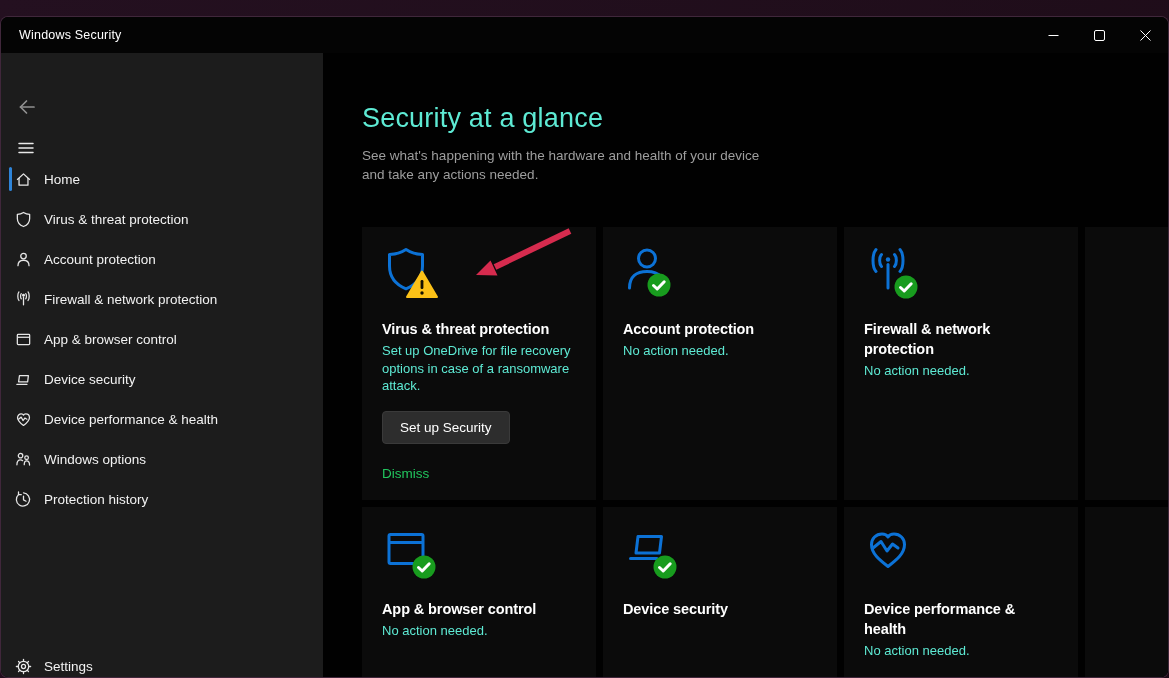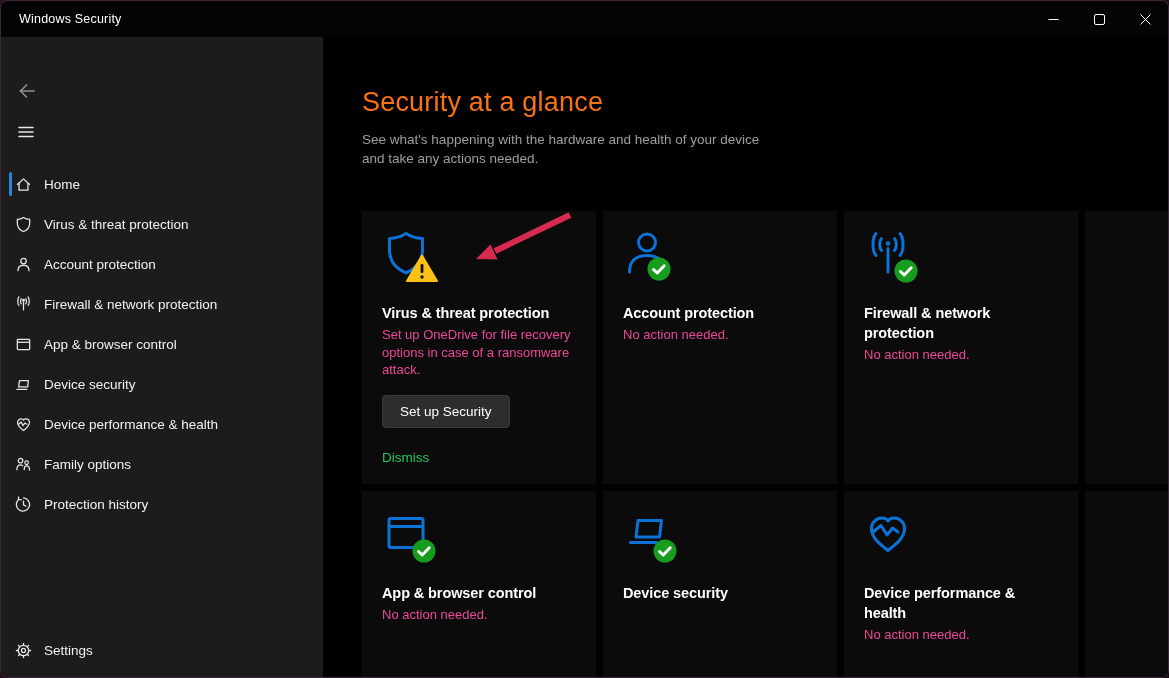--- a/index.html
+++ b/index.html
@@ -16,6 +16,7 @@
     background:#020202;
     border:1px solid rgba(125,75,115,.5);
     overflow:hidden;
+    margin-top:16px;
   }
   
   .titlebar { height:36px; background:#040404; display:flex; align-items:center; }

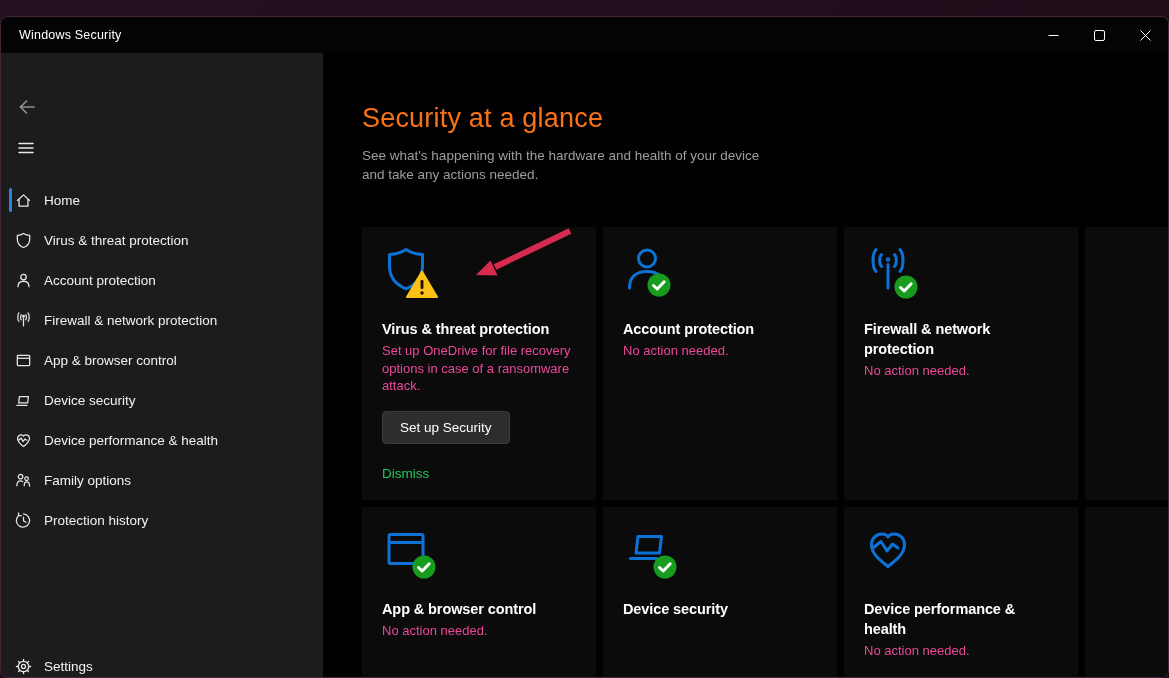--- a/index.html
+++ b/index.html
@@ -40,7 +40,7 @@
   .nav-label { font-size:13.5px; color:#f2f2f2; white-space:nowrap; }
   .settings-item { position:absolute; bottom:8px; left:0; right:0;text-align:right; }
   
-  .page-title { font-size:27px; font-weight:300; color:#f97316; letter-spacing:.2px; line-height:1.15; }
+  .page-title { font-size:27px; font-weight:300; color:#5eead4; letter-spacing:.2px; line-height:1.15; }
   .page-subtitle { margin-top:12px; width:398px; font-size:13.5px; line-height:19px; color:#9e9e9e; }
   
   .grid { margin-top:43px; display:grid; grid-template-columns:234px 234px 234px 86px; grid-template-rows:273px 260px; gap:7px; }

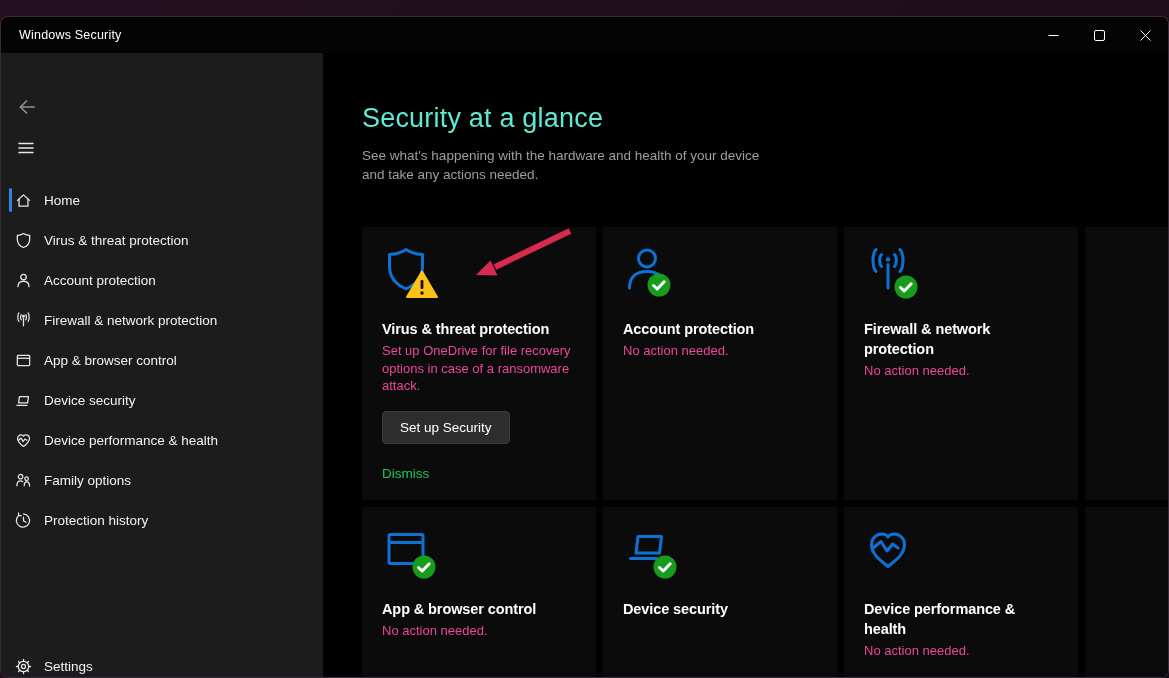--- a/index.html
+++ b/index.html
@@ -32,7 +32,7 @@
   .icon-btn { position:absolute; left:12px; background:none; border:none; cursor:pointer; padding:4px; }
   .back-btn { top:40px; }
   .menu-btn { top:82px; }
-  .nav { position:absolute; top:127px; left:0; right:0; }
+  .nav { position:absolute; top:106px; left:0; right:0; }
   .nav-item { height:40px; display:flex; align-items:center; padding-left:14px; position:relative; cursor:pointer; }
   .nav-accent { position:absolute; left:8px; top:8px; width:3px; height:24px; border-radius:2px; background:#2e84d8; display:none; }
   .nav-item.selected .nav-accent { display:block; }

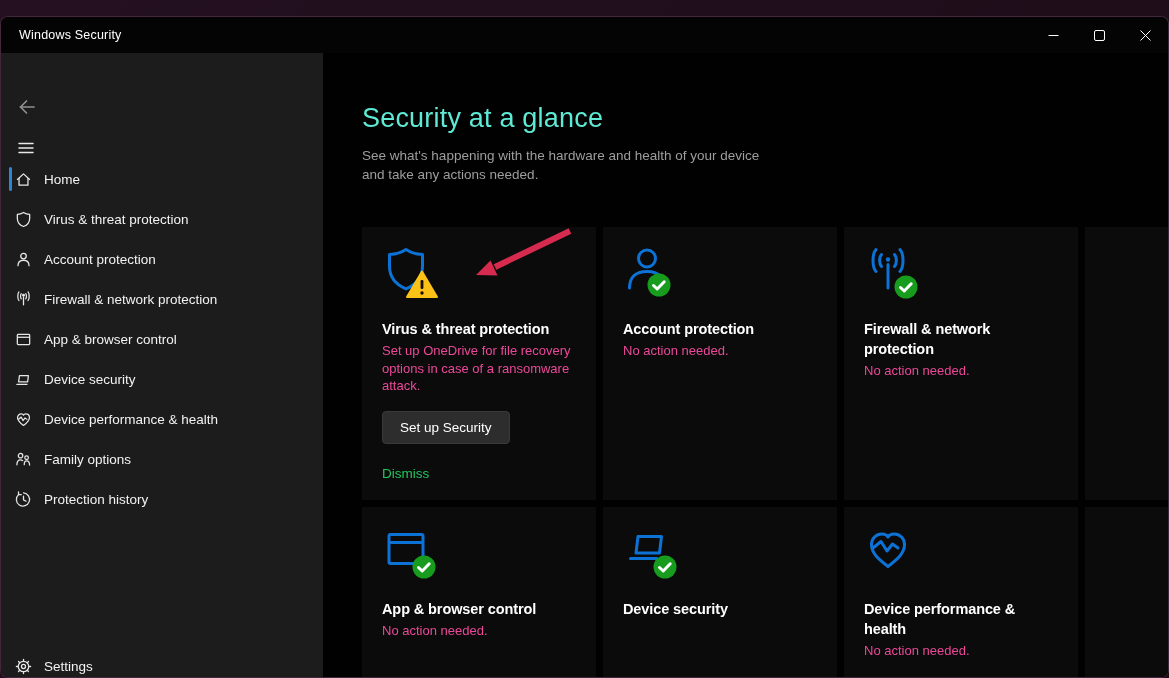--- a/index.html
+++ b/index.html
@@ -53,7 +53,7 @@
   .person-pos { left:24px; top:28px; }
   .warn-badge { position:absolute; left:24px; top:25px; width:32px; height:29px; }
   .card-title { margin-top:18px; max-width:185px; font-size:14.5px; font-weight:600; color:#ffffff; line-height:20px; letter-spacing:-.1px; }
-  .card-desc { margin-top:3px; max-width:198px; font-size:13px; line-height:17.5px; color:#ec4899; }
+  .card-desc { margin-top:3px; max-width:198px; font-size:13px; line-height:17.5px; color:#5eead4; }
   .card-btn { margin-top:16px; display:inline-block; background:#2d2d2d; border:1px solid #3a3a3a; border-radius:4px; color:#ffffff; font-size:13.5px; font-family:"Liberation Sans",sans-serif; padding:8px 17px; cursor:pointer; }
   .dismiss-link { margin-top:22px; display:inline-block; color:#22c55e; font-size:13.5px; cursor:pointer; }
   .annot-arrow { position:absolute; top:0; left:0; width:234px; height:62px; pointer-events:none; }

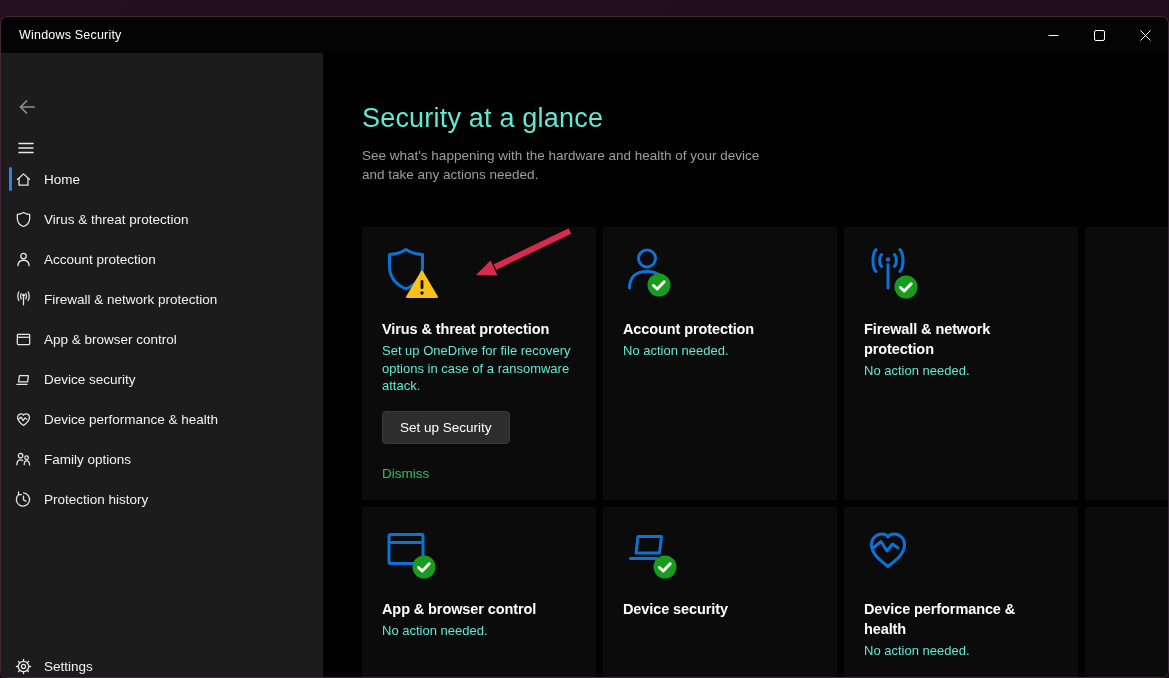--- a/index.html
+++ b/index.html
@@ -195,7 +195,7 @@
                 <path d="M8.7 12.9 C8.7 10.5 9.7 9.3 10.9 9.3 C12.5 9.3 13.7 10.6 13.7 13.2"></path>
               </svg>
             </span>
-          <span class="nav-label">Family options</span>
+          <span class="nav-label">Windows options</span>
         </div>
 
         <div class="nav-item">

